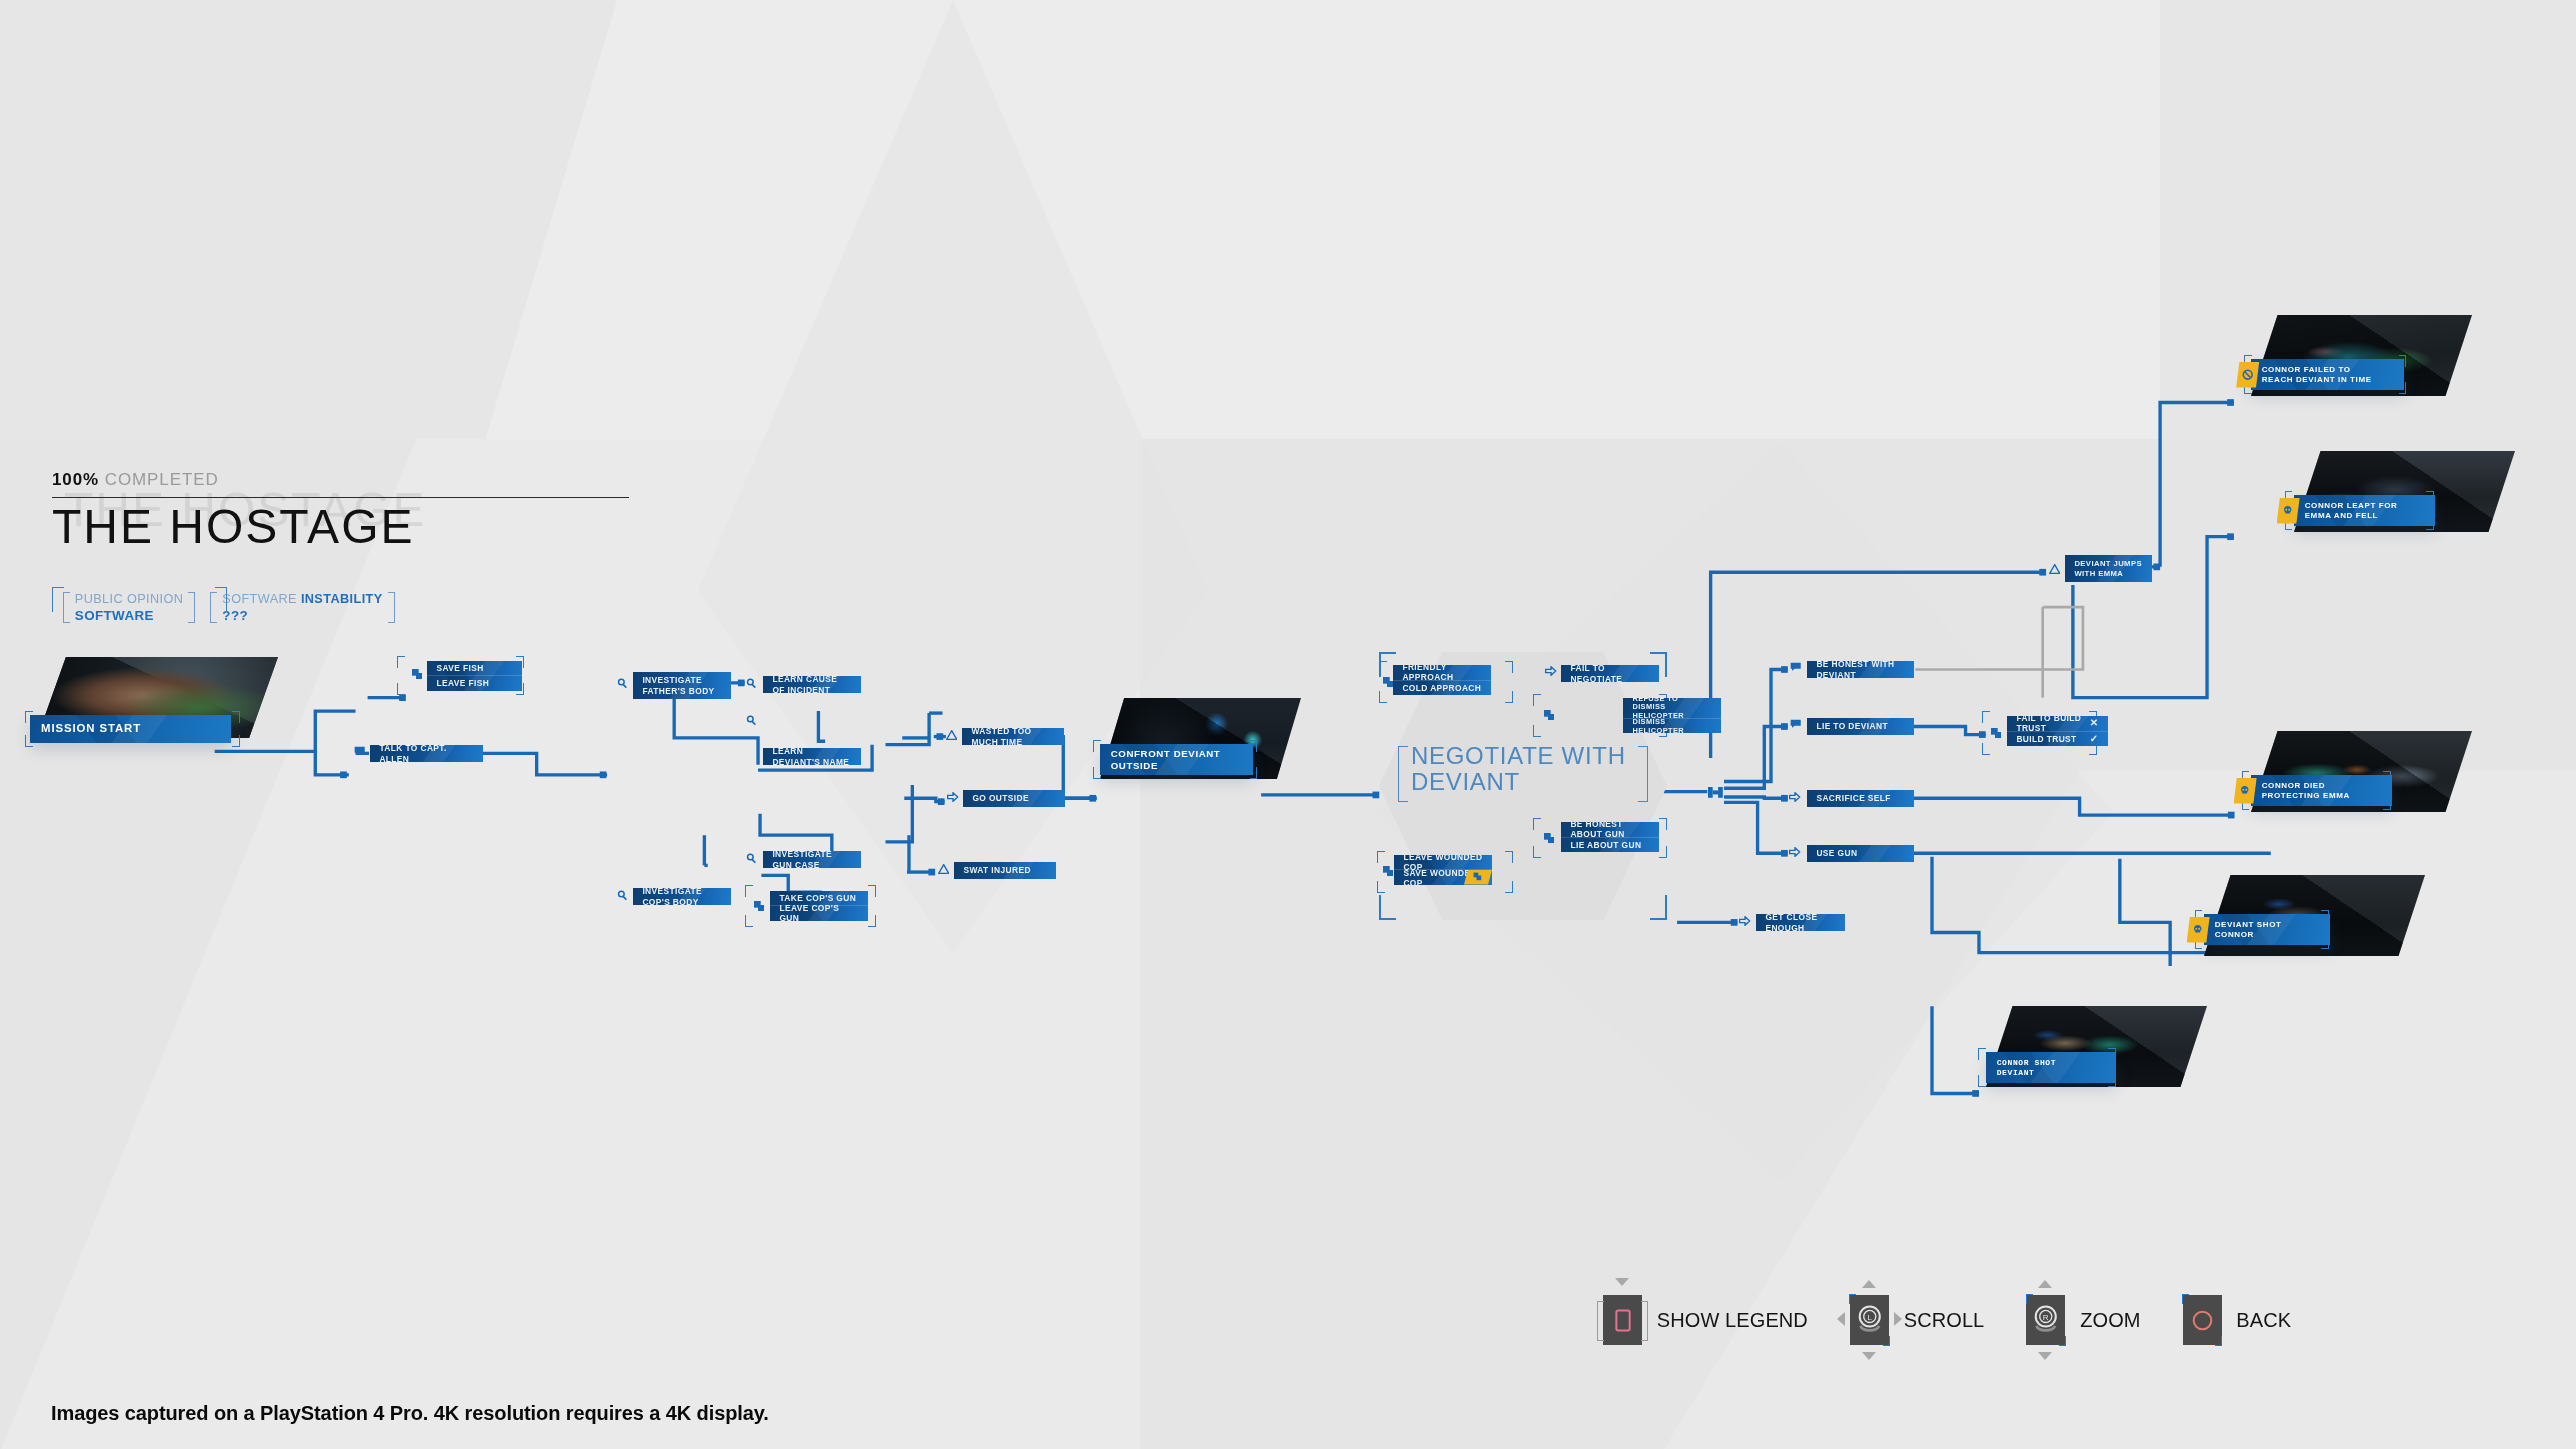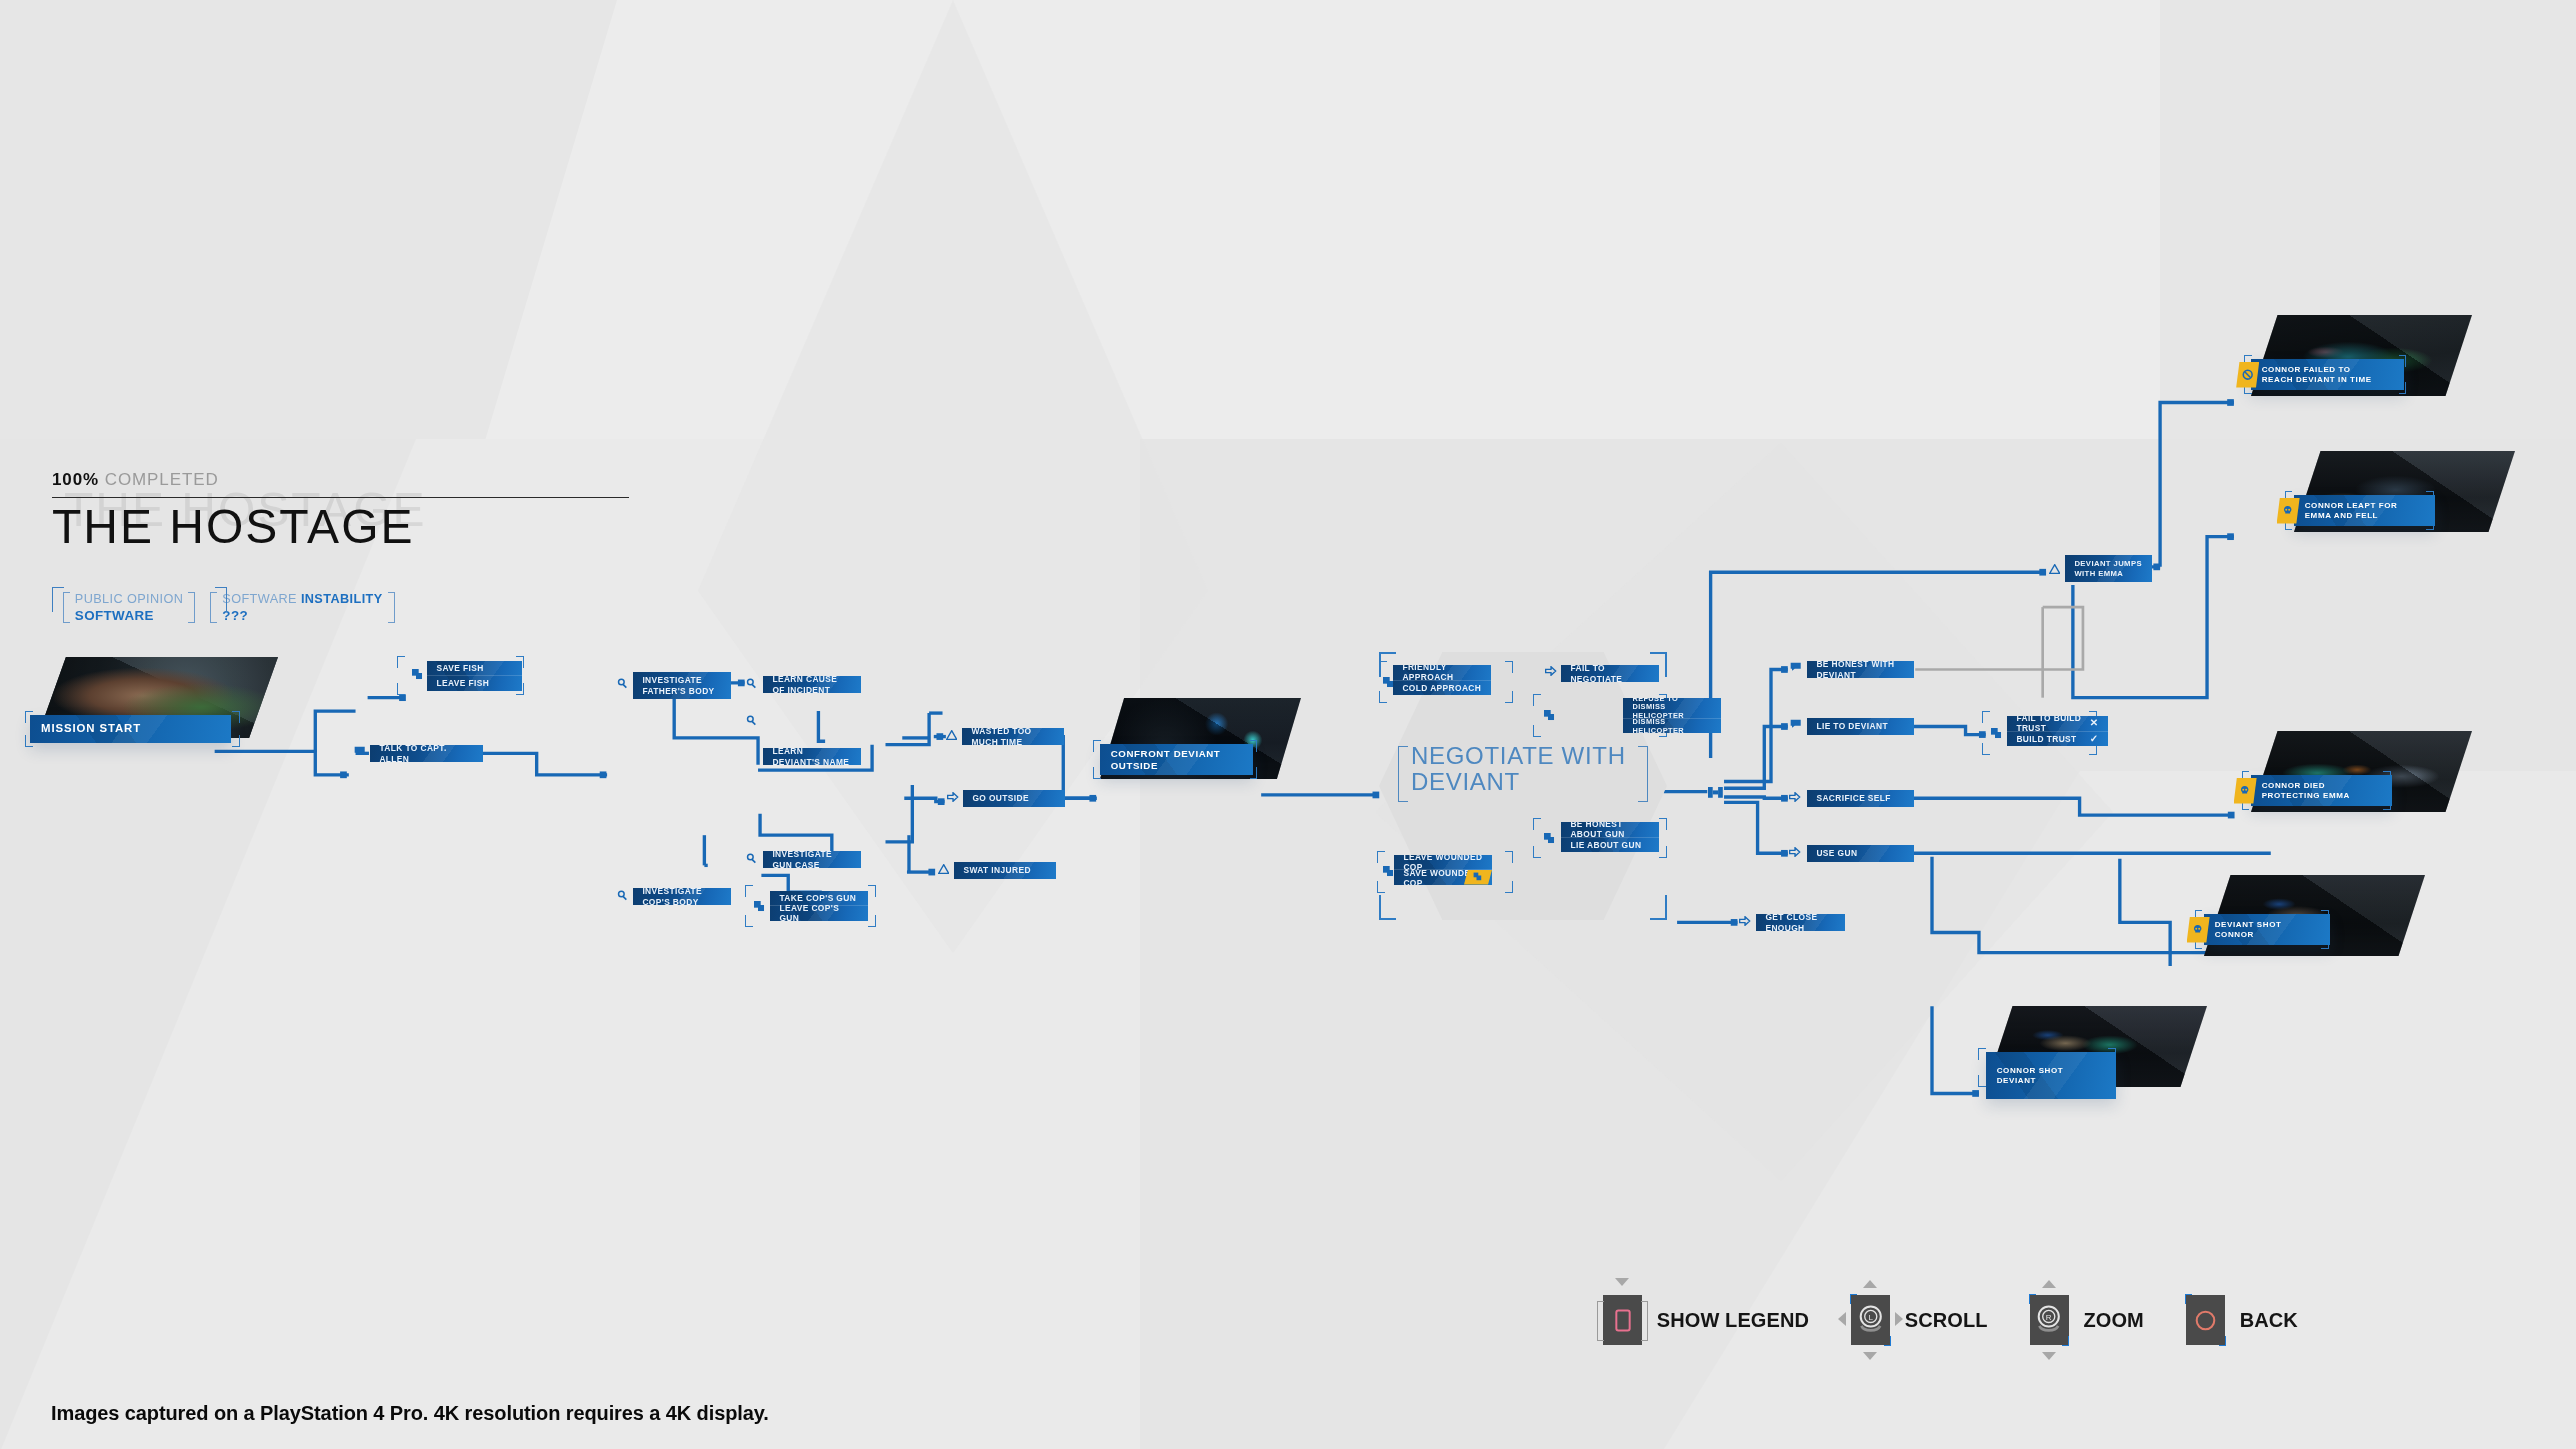--- a/index.html
+++ b/index.html
@@ -794,7 +794,7 @@
         <span class="tr"></span>
         <span class="br"></span>
     </div>
-    <div class="cap" style="left:0;top:46px;width:130px;height:47px;font-size:8px;letter-spacing:0.6px;white-space:pre-line;">
+    <div class="cap" style="left:0;top:46px;width:130px;height:31px;font-size:8px;letter-spacing:0.6px;white-space:pre-line;font-family:Liberation Mono, monospace;">
       <div class="facets" style="background:
         linear-gradient(126deg,transparent 44%,rgba(255,255,255,.13) 44% 62%,transparent 62%),
         linear-gradient(-126deg,transparent 56%,rgba(0,0,0,.18) 56% 74%,transparent 74%);"></div>

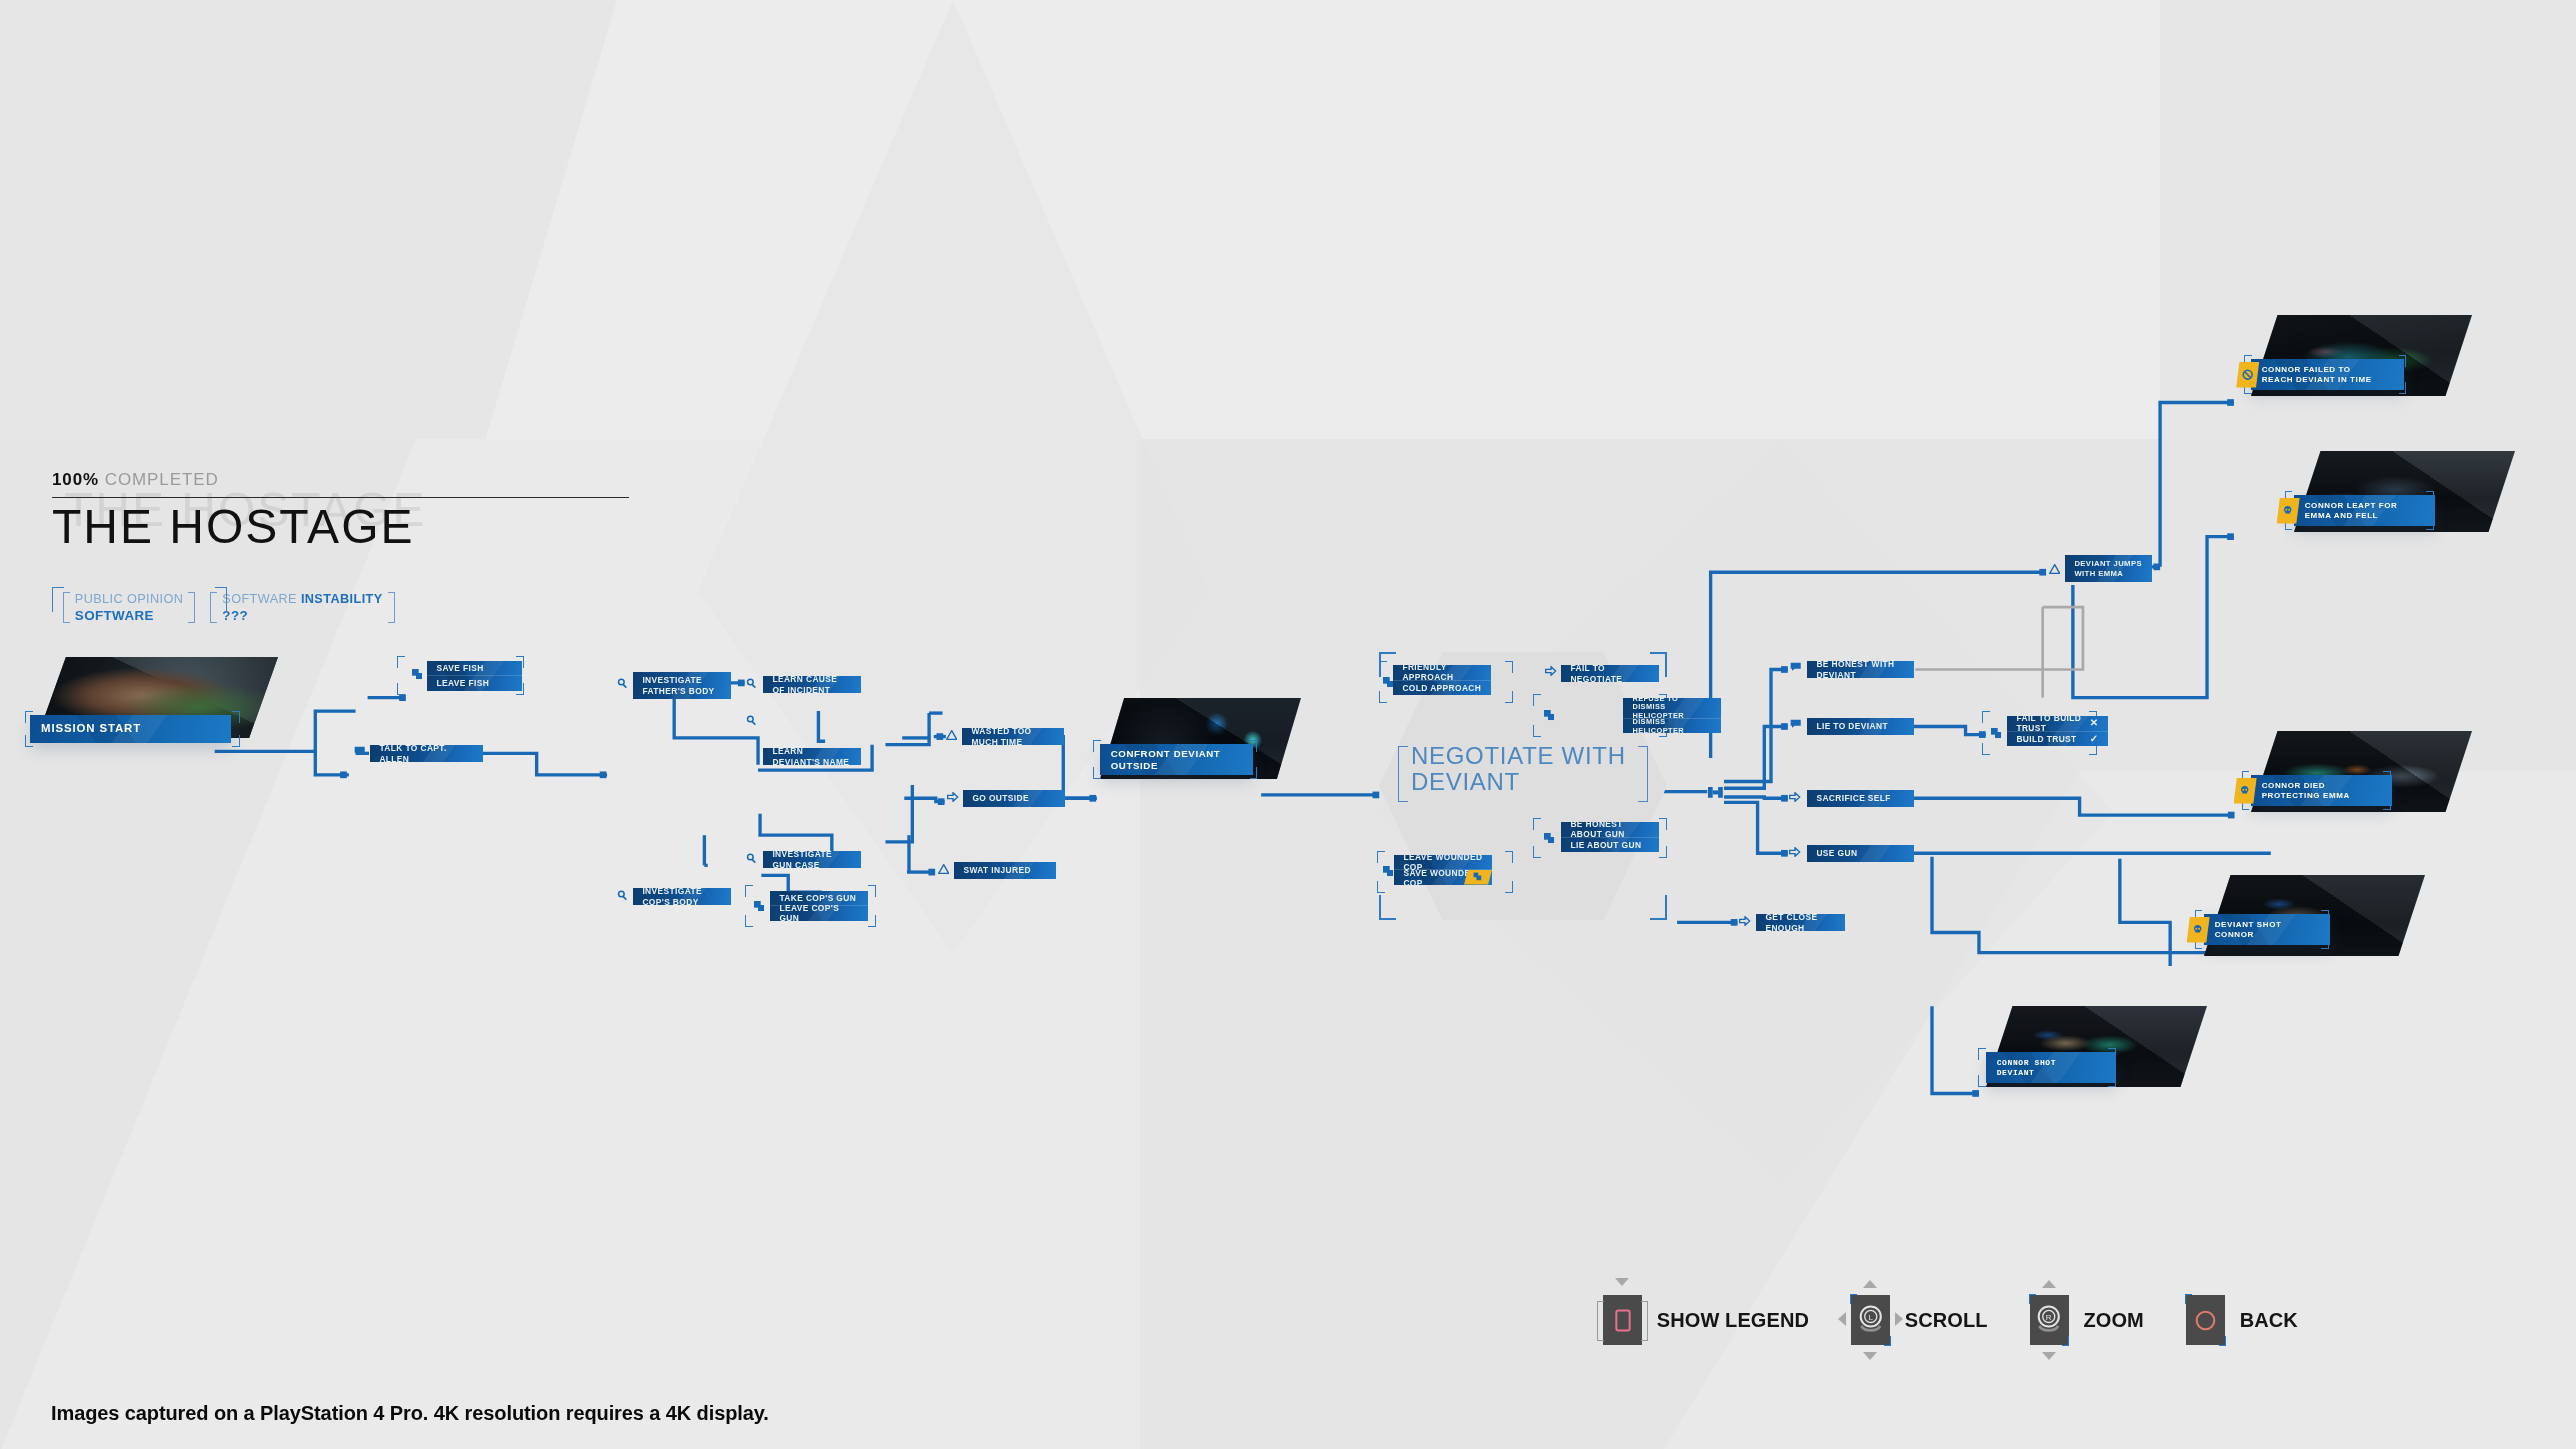--- a/index.html
+++ b/index.html
@@ -118,7 +118,7 @@
   .btn.grey:before,.btn.grey:after{content:"";position:absolute;width:6px;height:38px;border:1.3px solid #9a9a9a;}
   .btn.grey:before{left:-6px;top:6px;border-right:0;}
   .btn.grey:after{right:-6px;top:6px;border-left:0;}
-  .ctl .lbl{font-size:20px;font-weight:700;color:#151515;margin-left:14.8px;letter-spacing:0.1px;
+  .ctl .lbl{font-size:20px;font-weight:400;color:#151515;margin-left:14.8px;letter-spacing:0.1px;
             font-family:"Liberation Sans", sans-serif;}
   .arr{width:0;height:0;position:absolute;}
   .arr.up{border-left:7.4px solid transparent;border-right:7.4px solid transparent;border-bottom:8.7px solid #a8a8a8;top:-14.8px;left:12px;}

